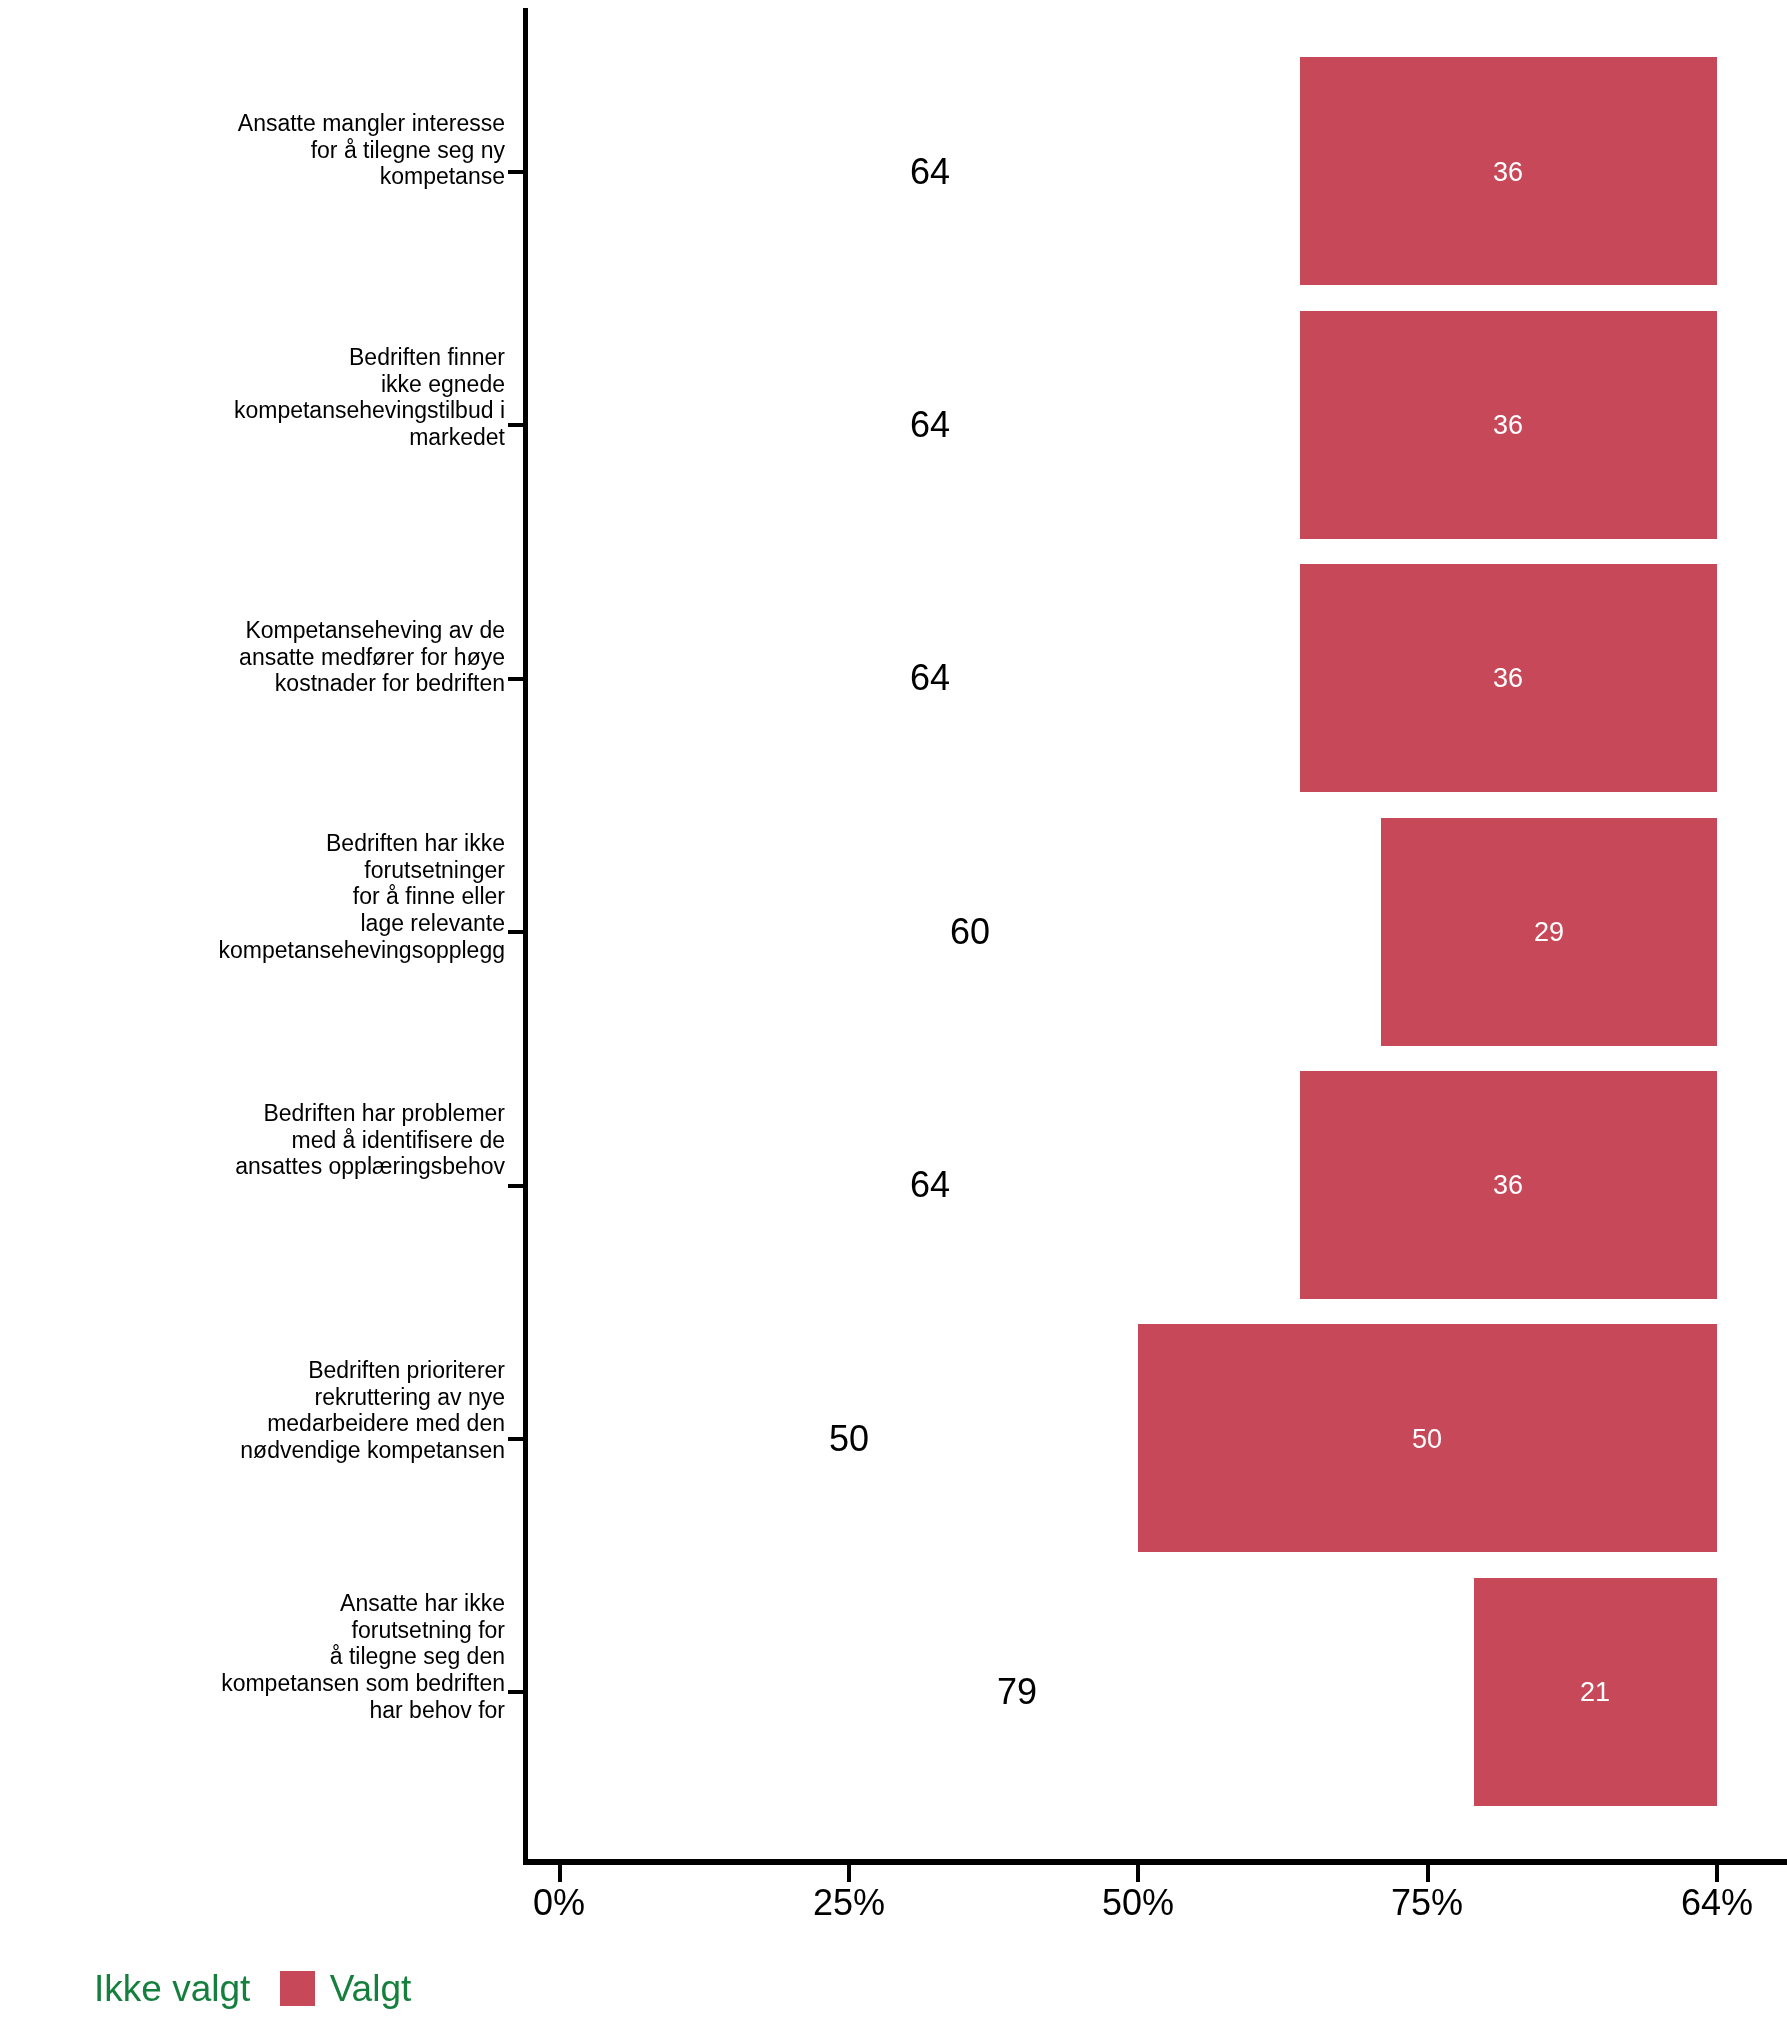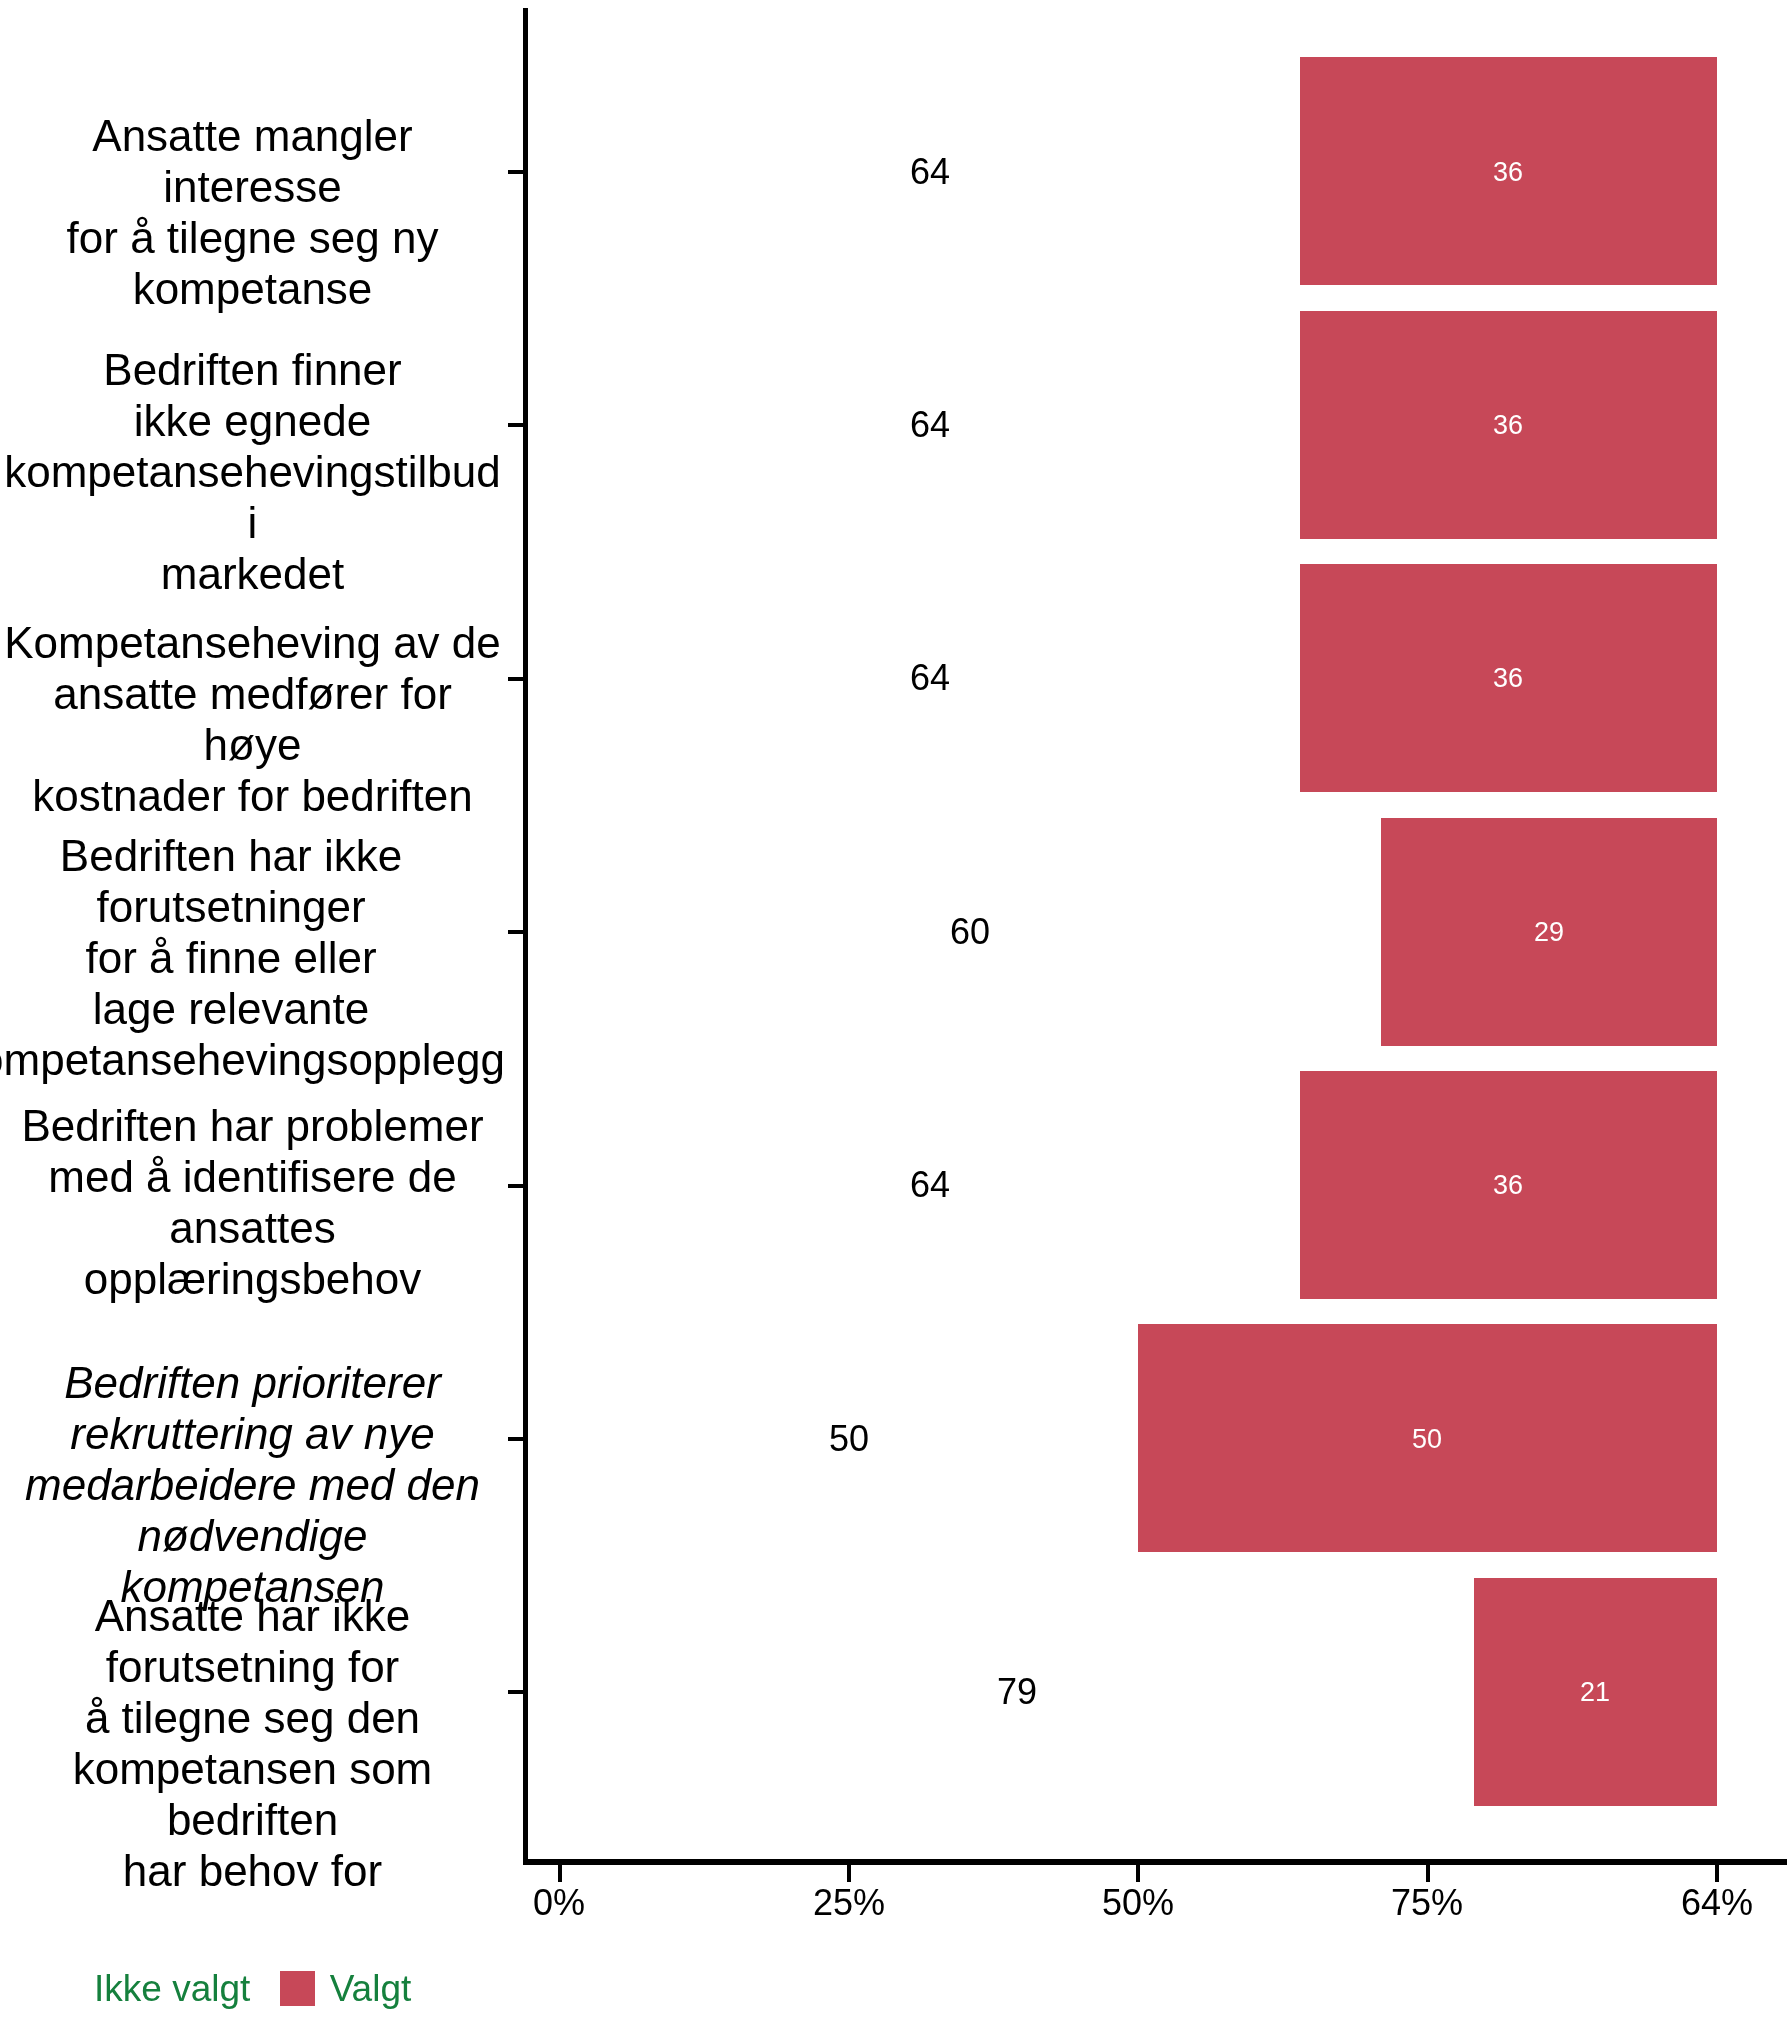--- a/index.html
+++ b/index.html
@@ -79,8 +79,8 @@
   .cat-label {
     position: absolute;
     right: 1283px;      
-    text-align: center;
-    font-size: 44px;
+    text-align: right;
+    font-size: 23px;
     line-height: 1.16;
     color: #000000;
     white-space: pre-line;

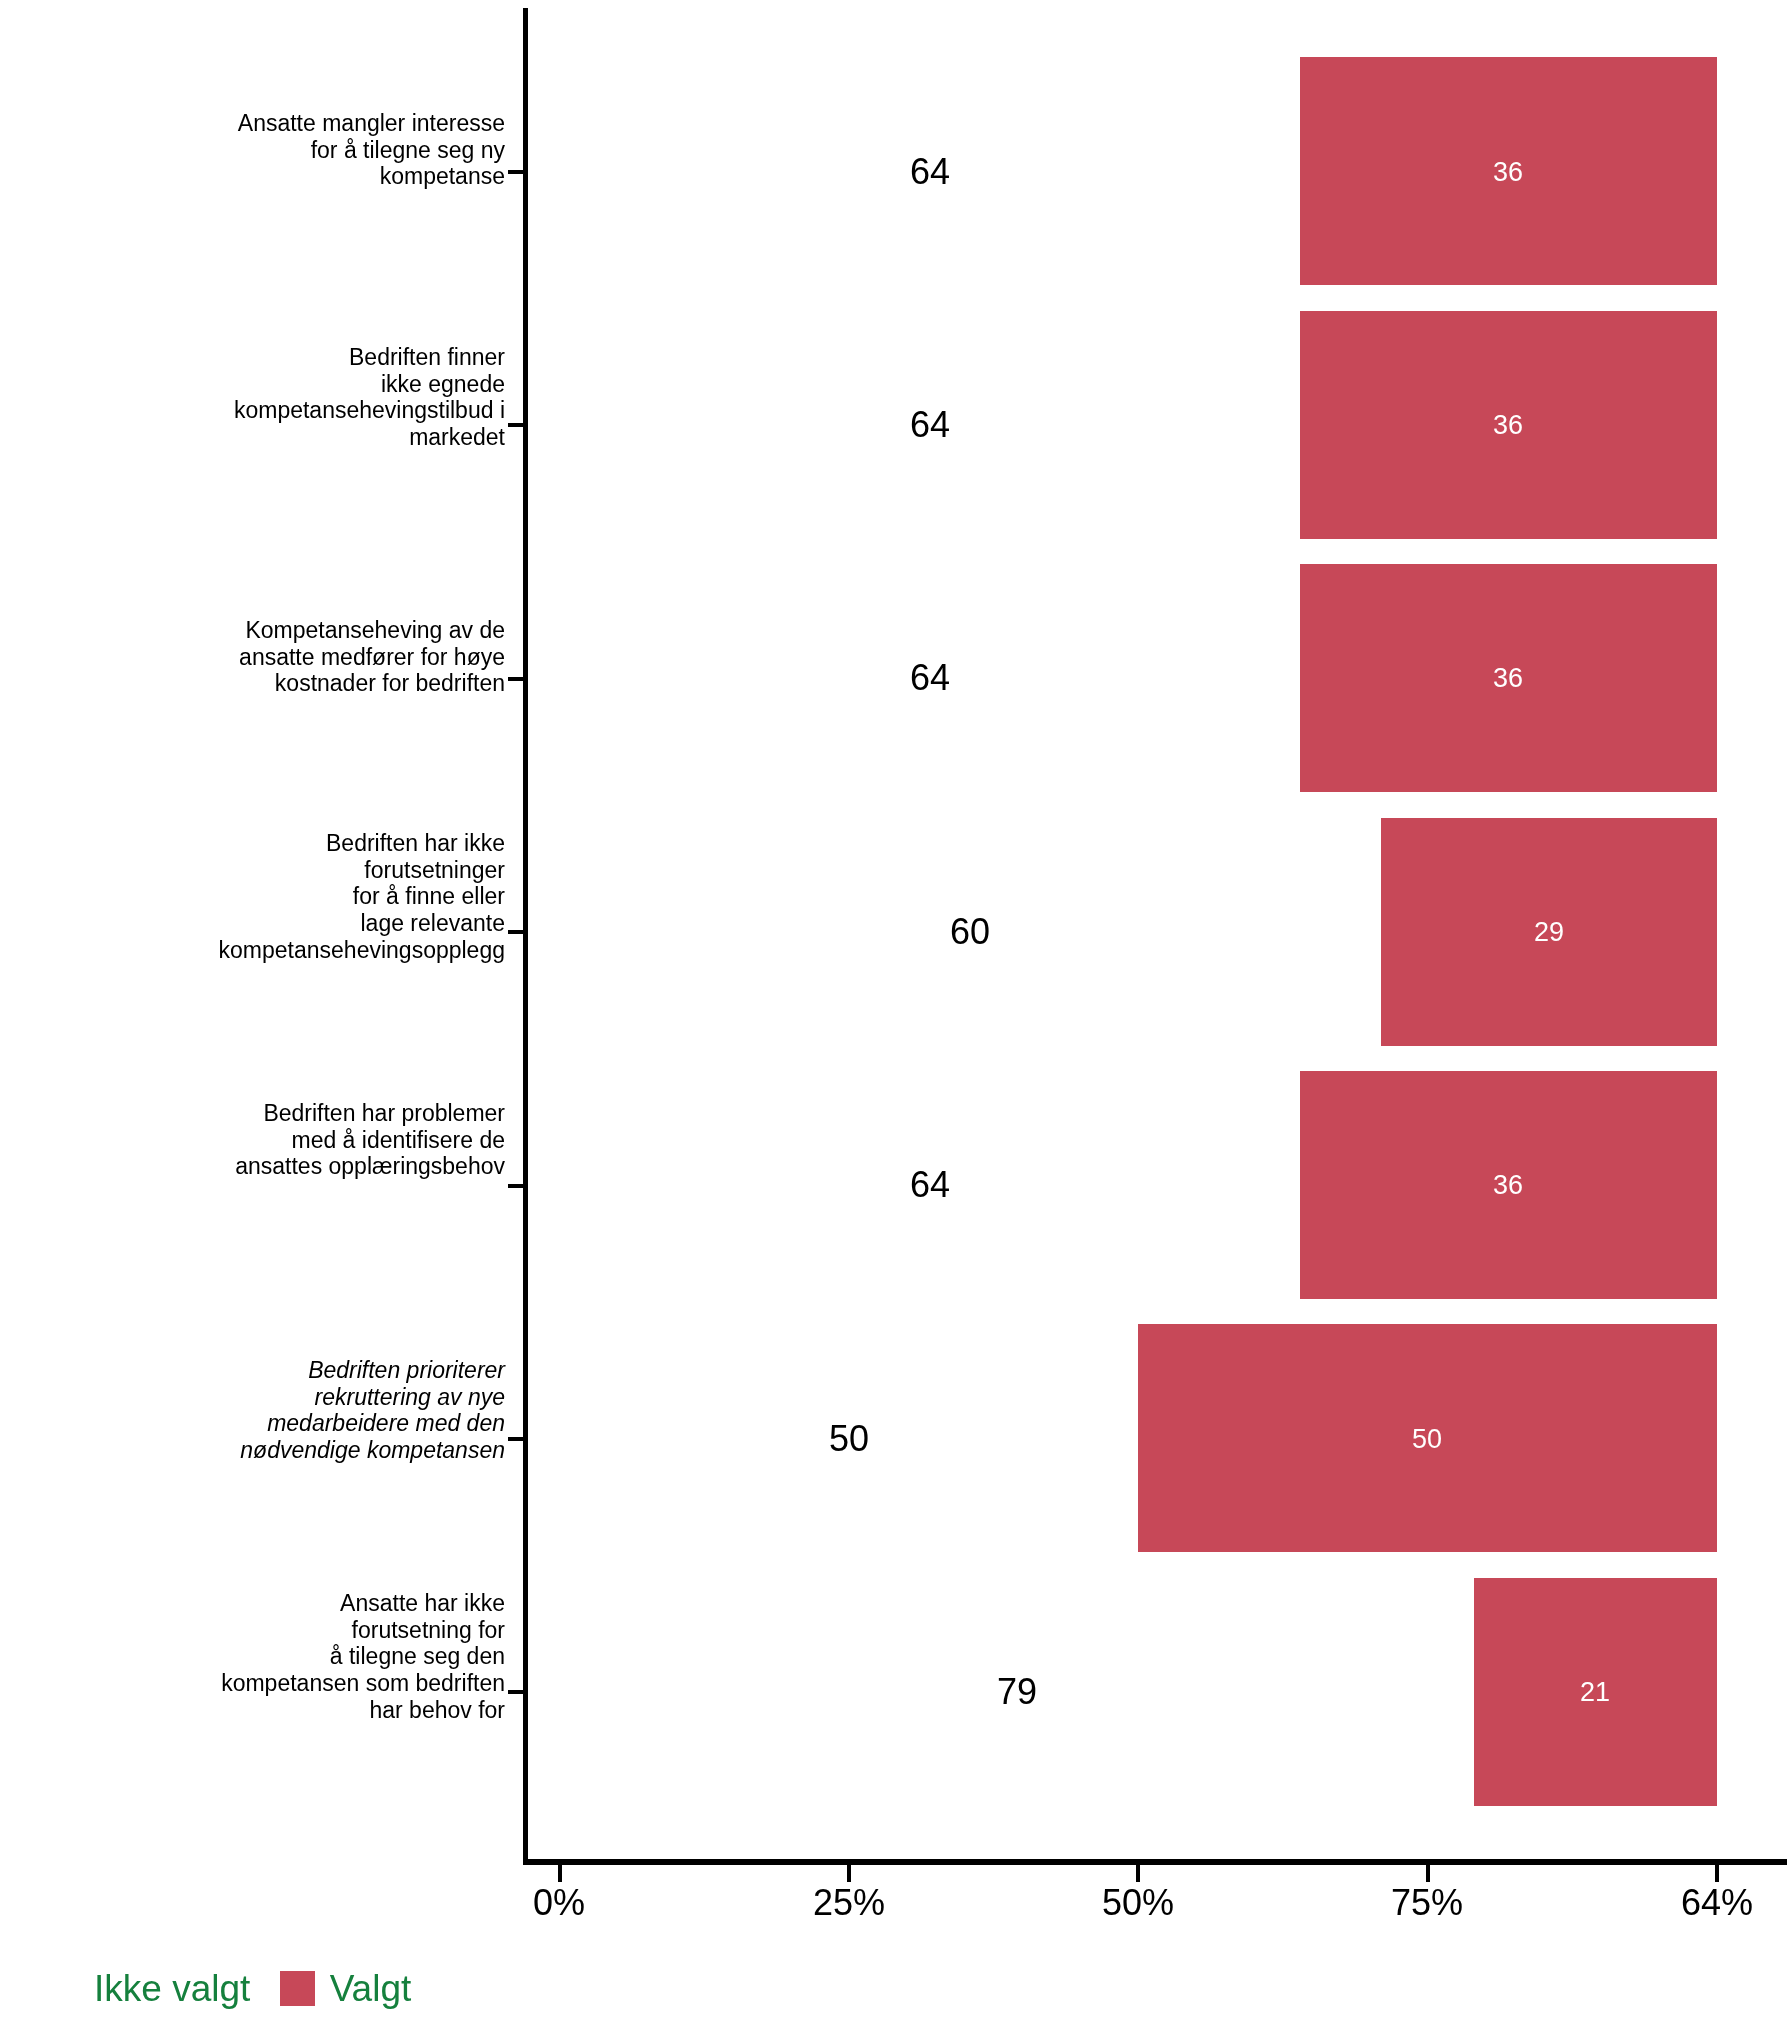--- a/index.html
+++ b/index.html
@@ -212,7 +212,7 @@
           <div class="left-value" style="left: 930px; top: 1185px;">64</div>
         </div>
         <div class="cat-row" style="top: 0px;">
-          <div class="cat-label" style="top: 1357px; font-style: italic;">Bedriften prioriterer
+          <div class="cat-label" style="top: 1357px;">Bedriften prioriterer
 rekruttering av nye
 medarbeidere med den
 nødvendige kompetansen</div>

